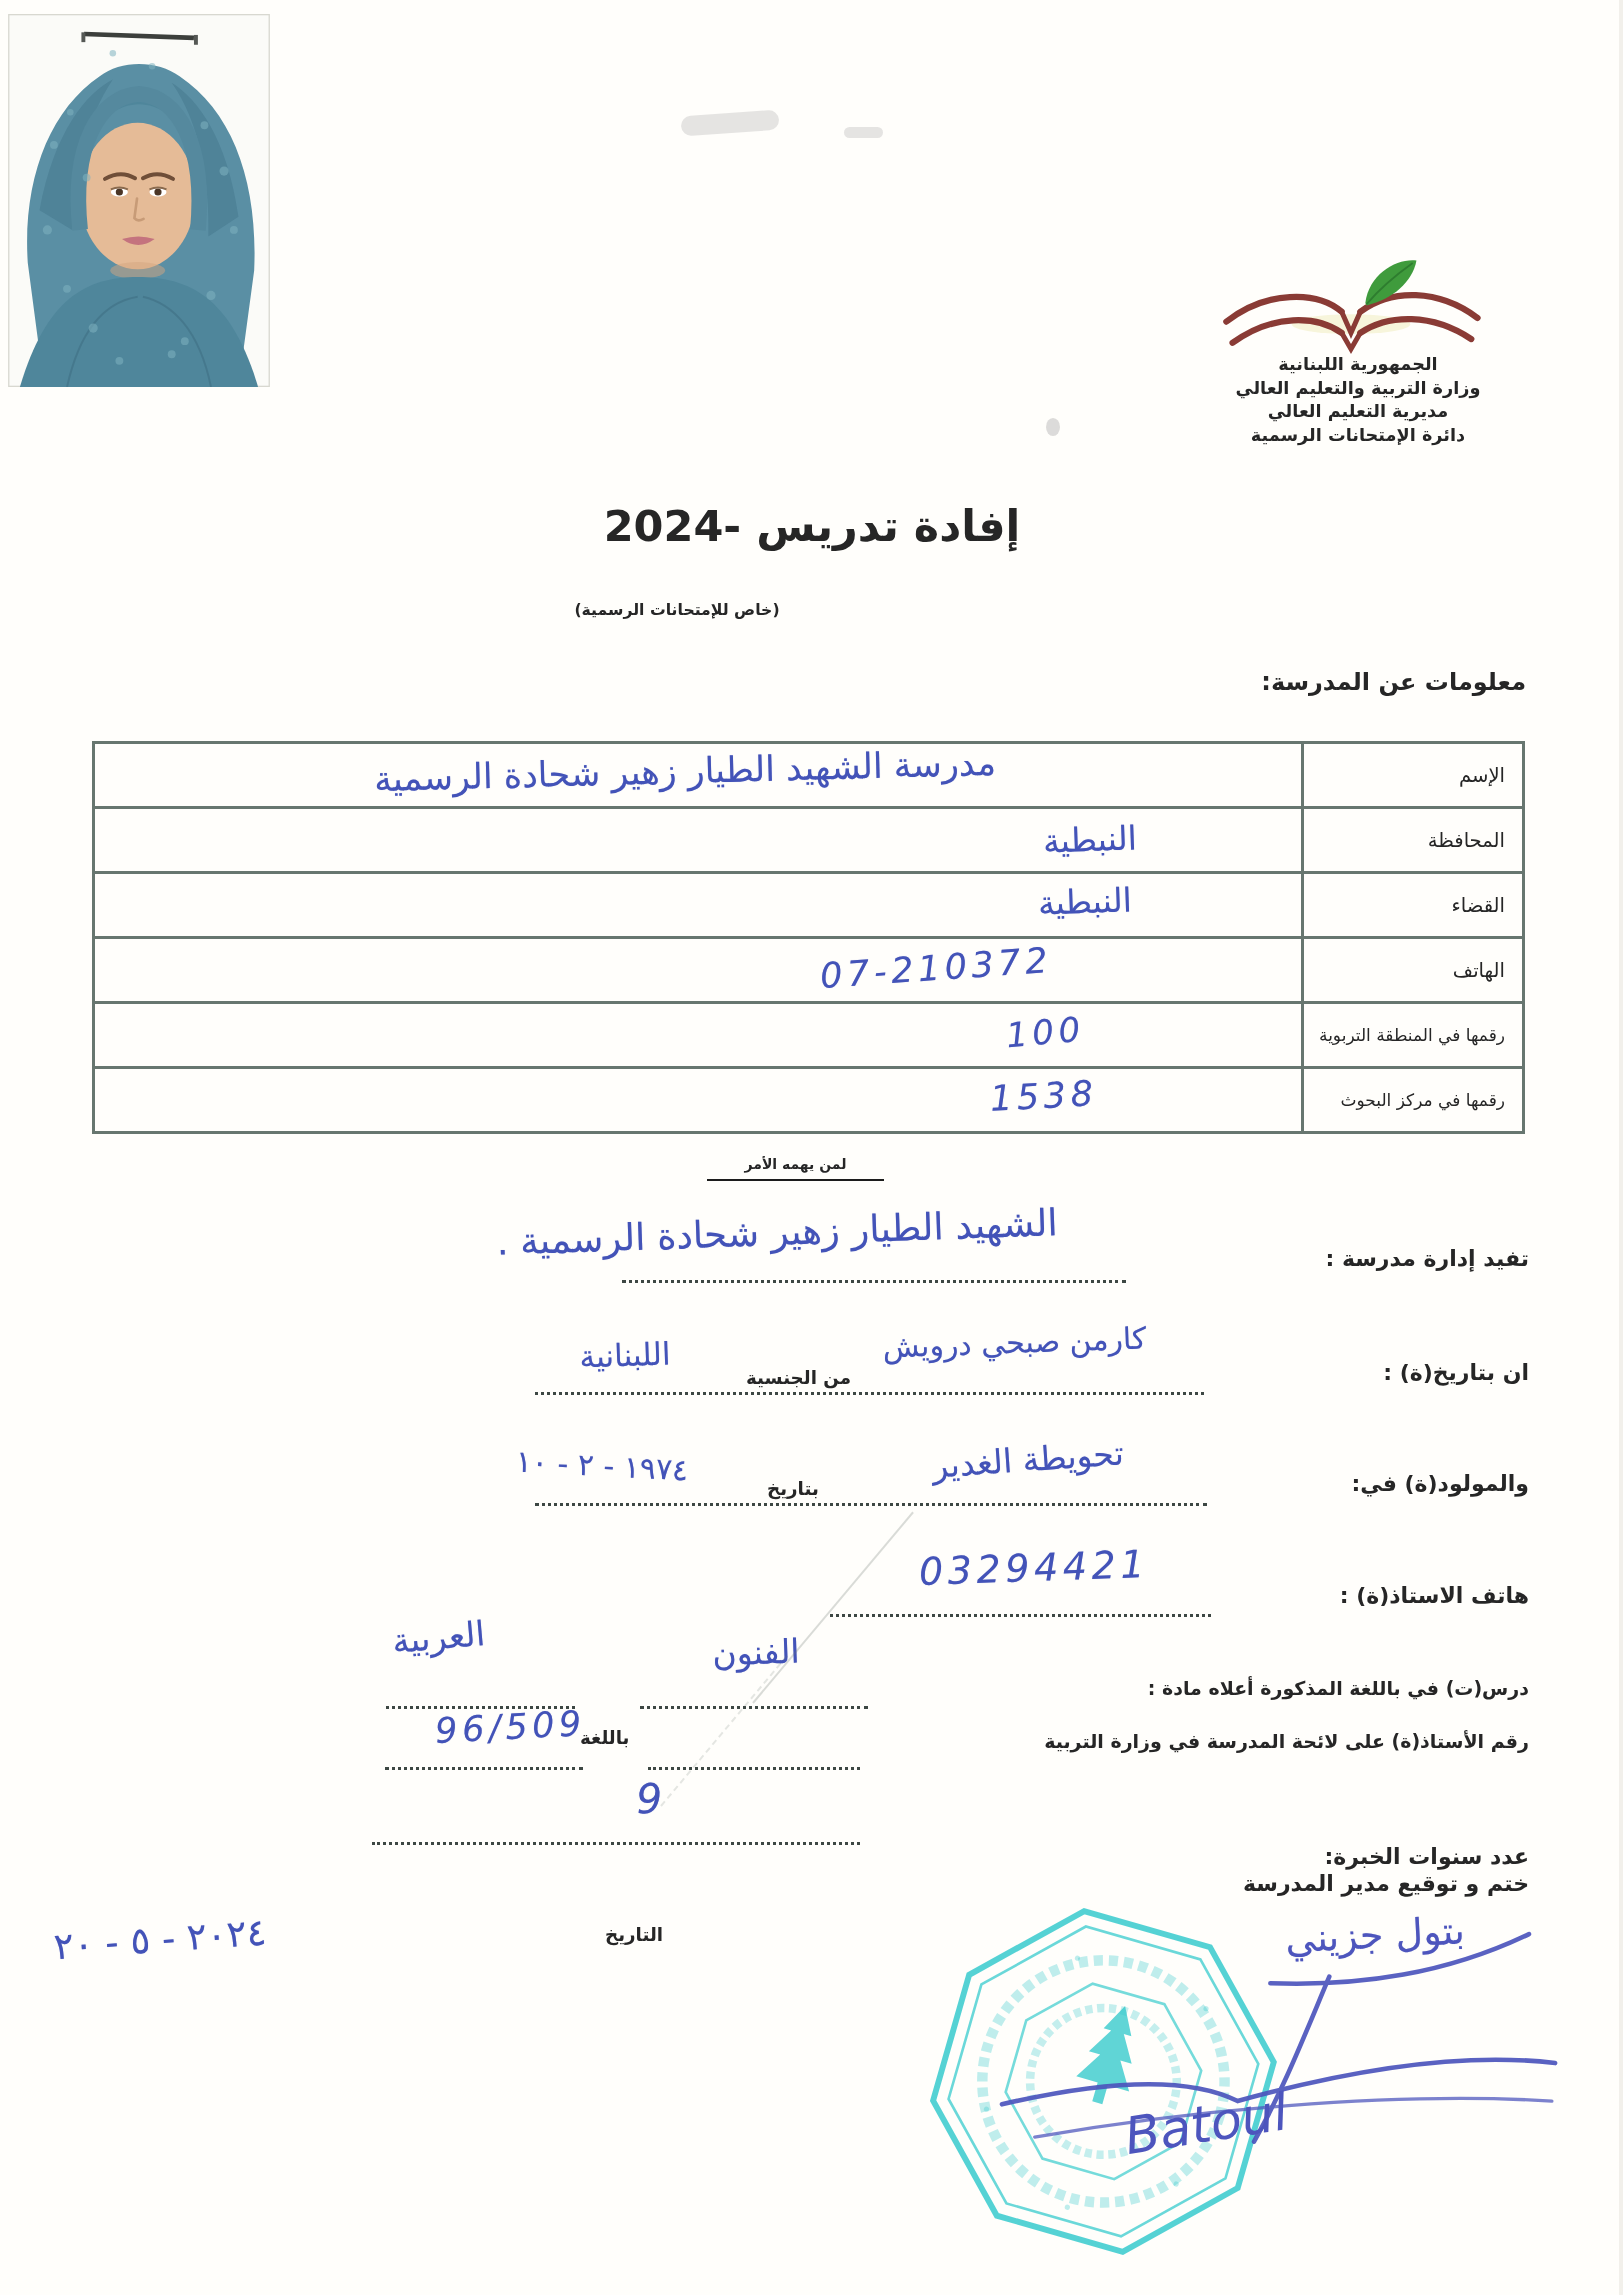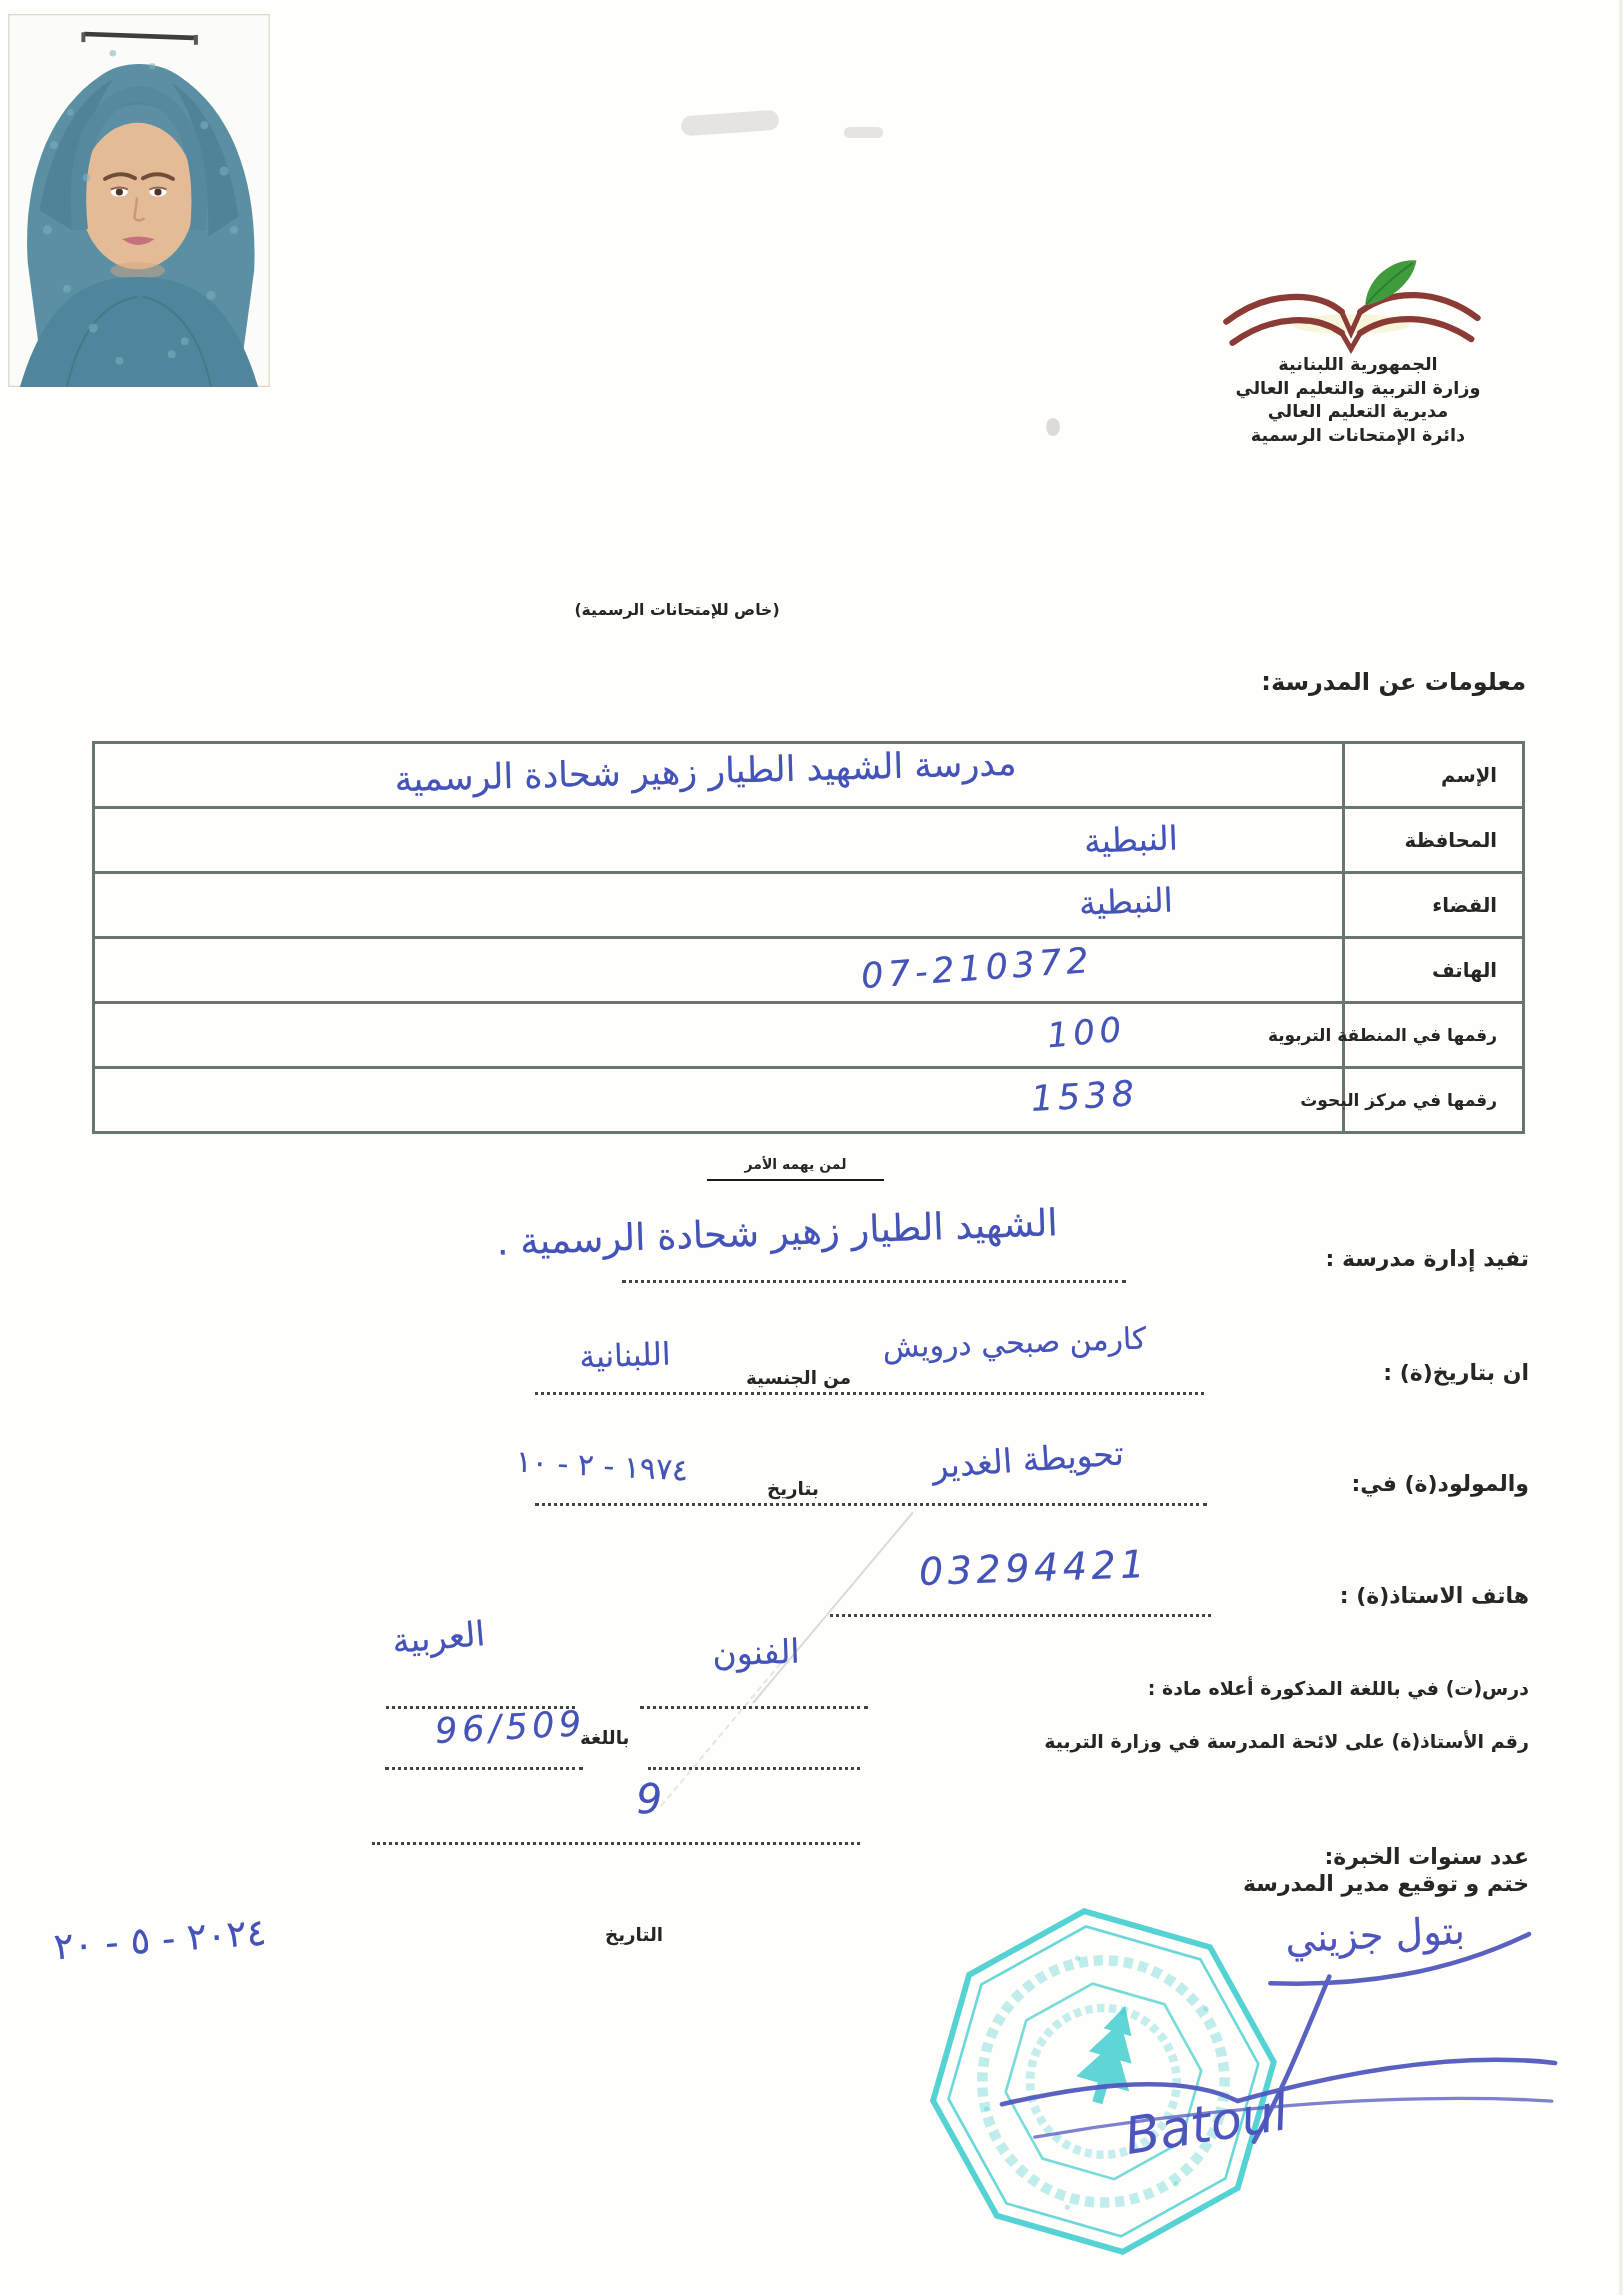--- a/index.html
+++ b/index.html
@@ -148,6 +148,7 @@
     <div>دائرة الإمتحانات الرسمية</div>
   </div>
 
+  <div id="title" class="p">إفادة تدريس -2024</div>
   <div id="subtitle" class="p">(خاص للإمتحانات الرسمية)</div>
 
   <div id="info-heading" class="p">معلومات عن المدرسة:</div>

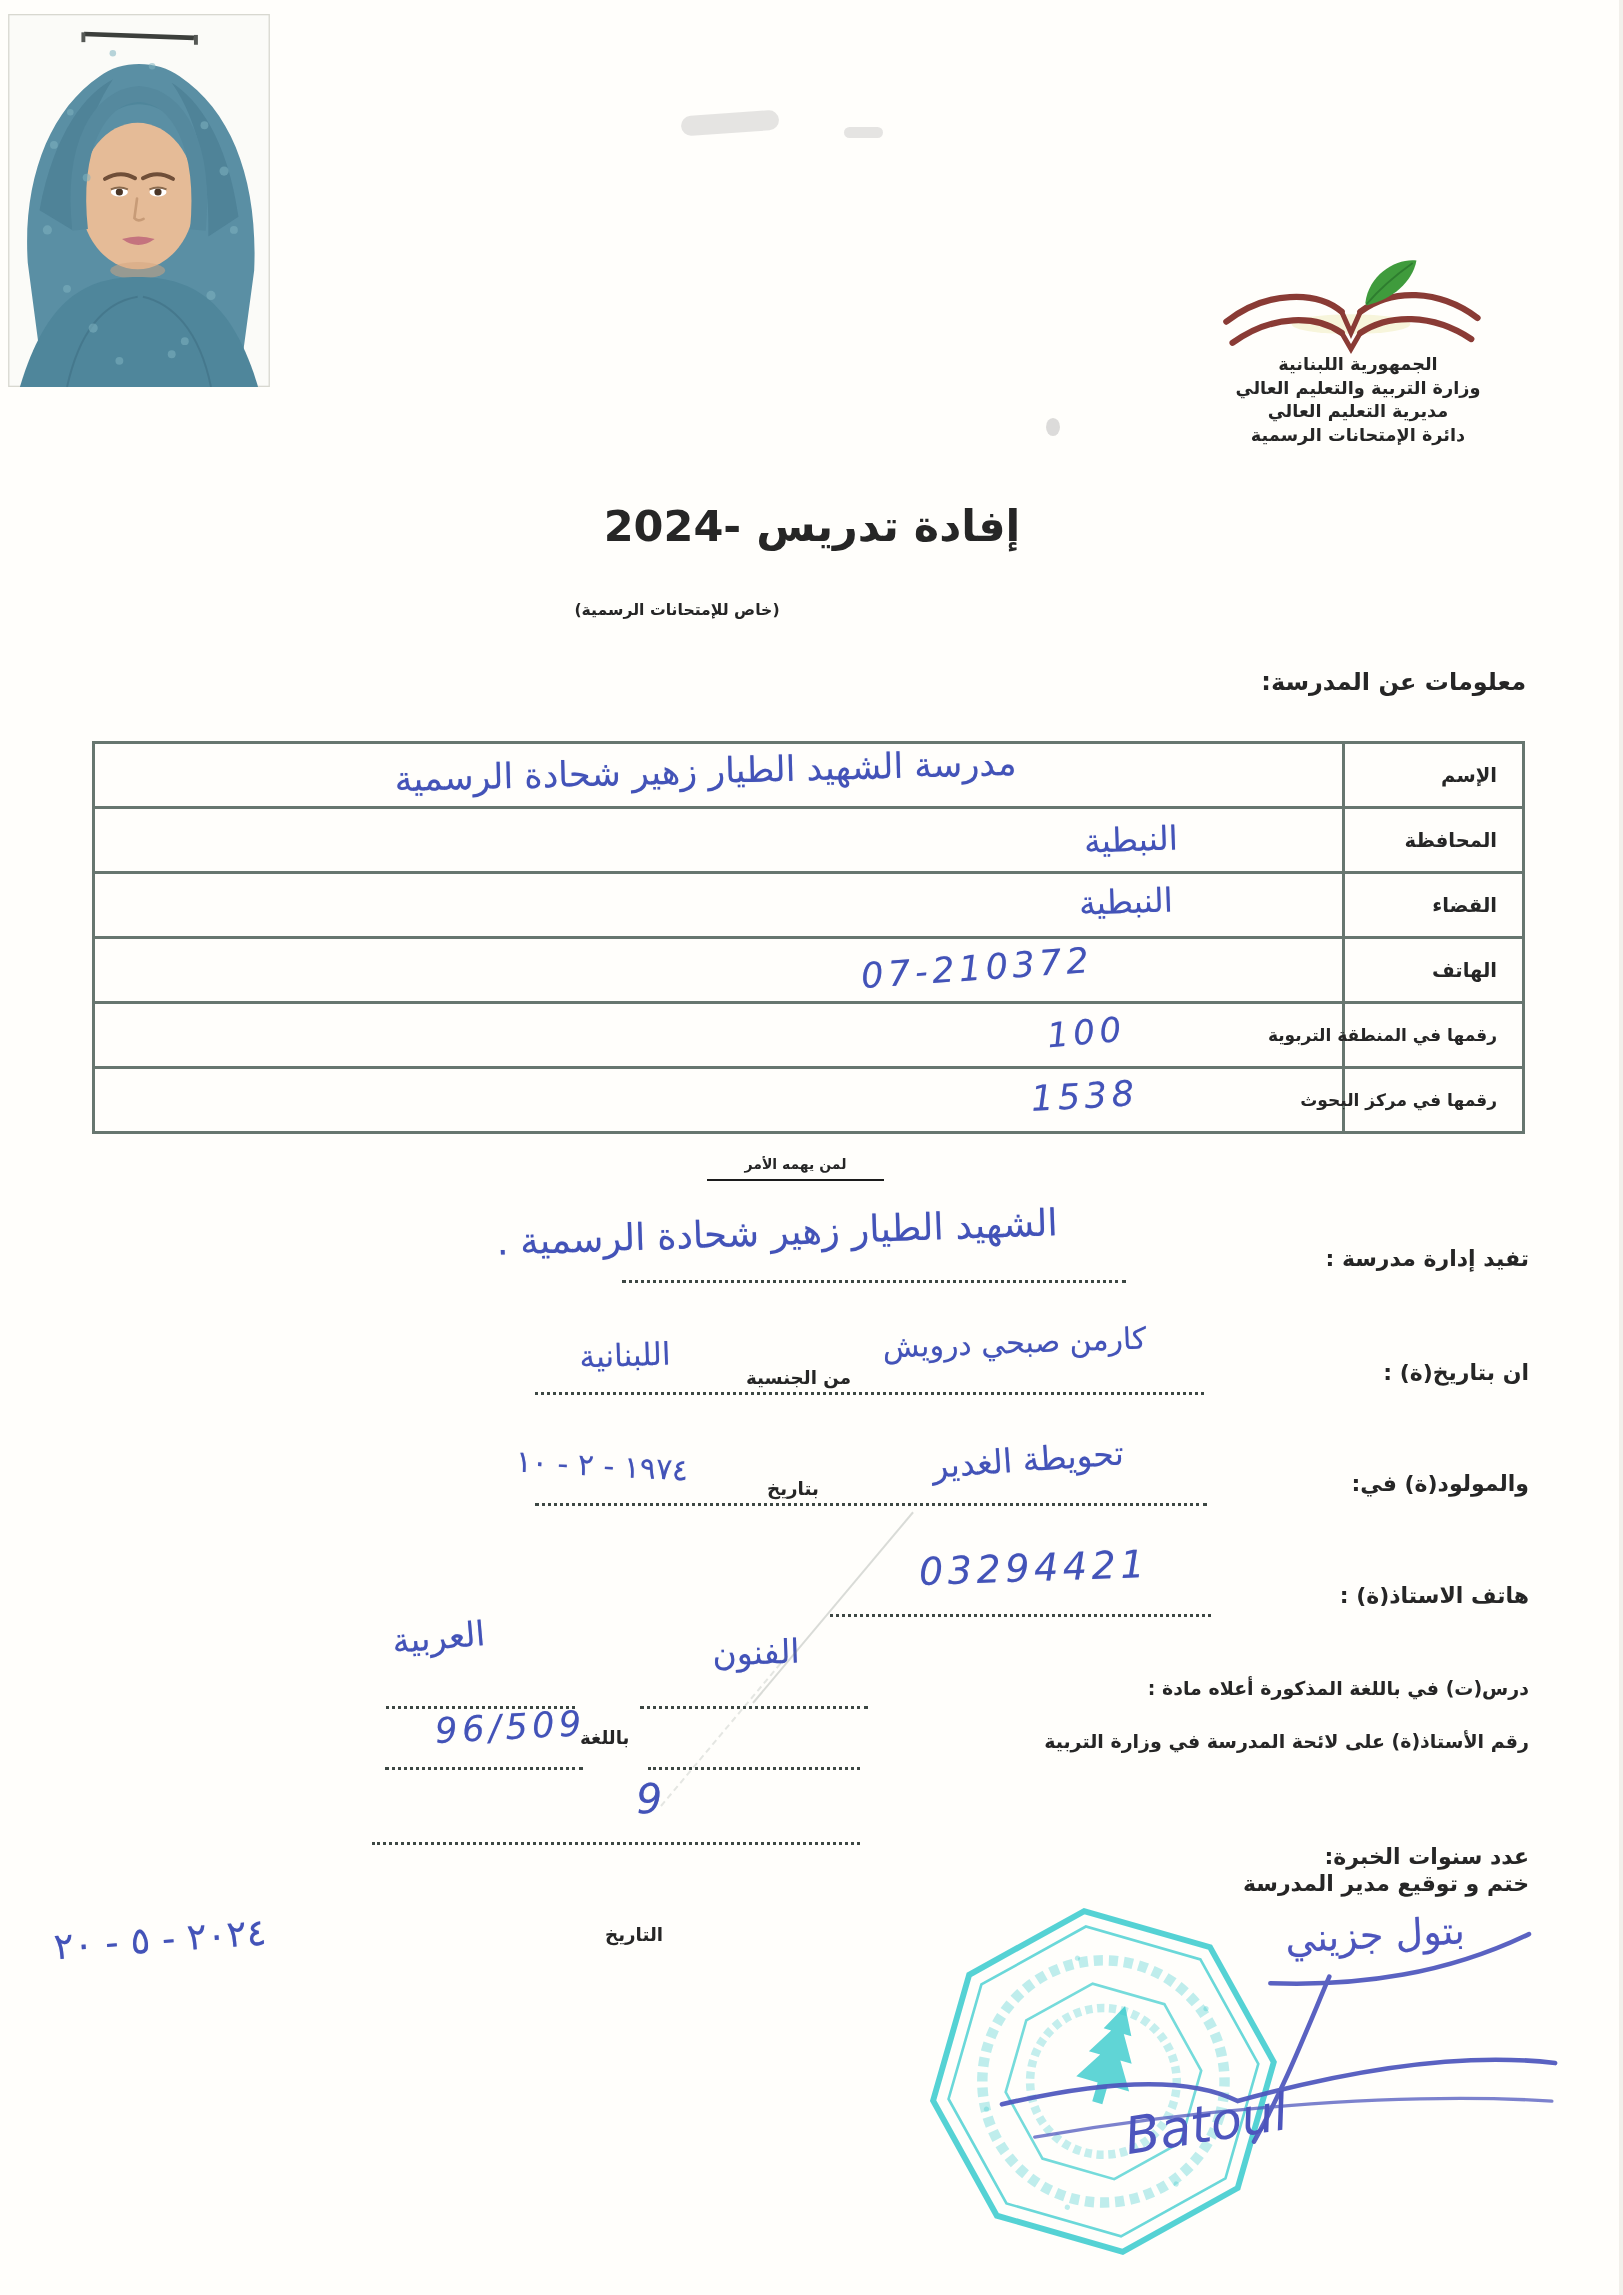--- a/index.html
+++ b/index.html
@@ -22,7 +22,7 @@
   #tbl{left:92px;top:741px;width:1433px;height:393px;border:3.9px solid #67766f;box-sizing:border-box;display:flex;flex-direction:column;direction:rtl;background:#fffefb;}
   .trow{flex:1;display:flex;border-bottom:3.3px solid #67766f;min-height:0;}
   .trow:last-child{border-bottom:none;}
-  .tlab{width:180px;border-left:3.3px solid #67766f;display:flex;align-items:center;padding-right:25px;box-sizing:border-box;font-weight:700;font-size:19.6px;white-space:nowrap;}
+  .tlab{width:221px;border-left:3.3px solid #67766f;display:flex;align-items:center;padding-right:17px;box-sizing:border-box;font-weight:400;font-size:19.6px;white-space:nowrap;}
   .tlab.small{font-size:17px;}
   .tval{flex:1;position:relative;}
   .tval .hw{position:absolute;}

